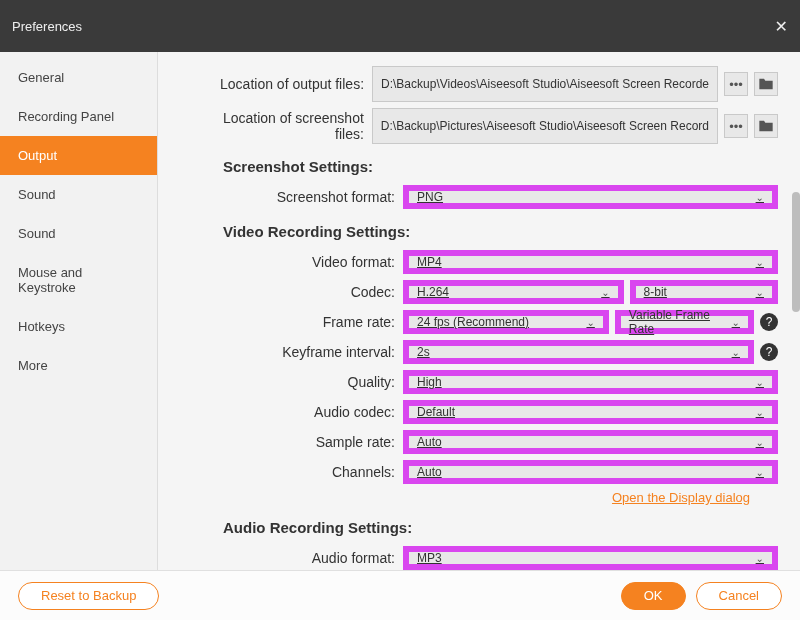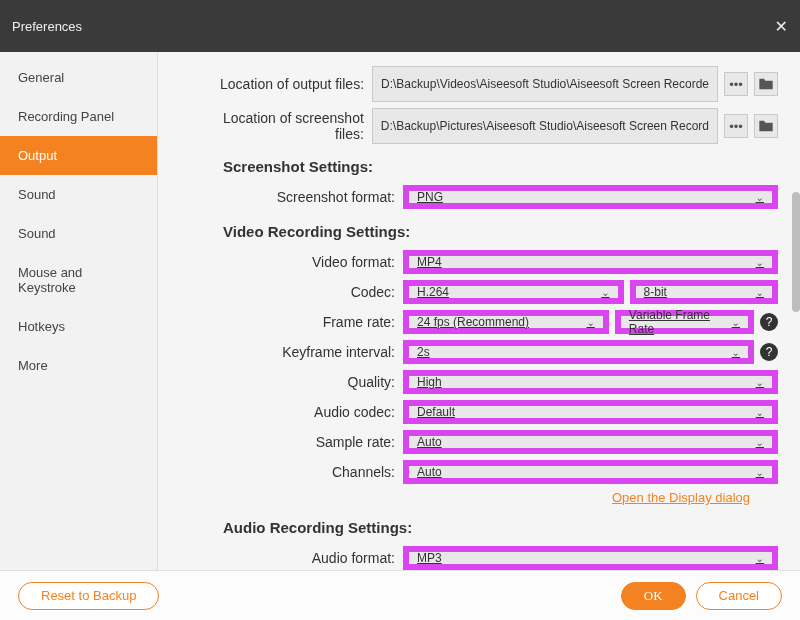--- a/index.html
+++ b/index.html
@@ -36,7 +36,7 @@
 
 .footer { position: absolute; left:0; right:0; bottom:0; height: 50px; background: #fcfcfc; border-top: 1px solid #e0e0e0; display: flex; align-items: center; padding: 0 18px; justify-content: space-between; }
 .btn { height: 28px; border-radius: 14px; border: 1.5px solid #f58220; padding: 0 22px; font-size: 13px; cursor: pointer; display: inline-flex; align-items: center; justify-content: center; background: #fff; color: #f58220; }
-.btn.primary { background: #f58220; color: #fff; font-family: Liberation Serif, serif; }
+.btn.primary { background: #f58220; color: #fff; }
 .footer-right { display: flex; gap: 10px; }
 
 .scrollthumb { position: absolute; right: 0; top: 140px; width: 8px; height: 120px; background: #bdbdbd; border-radius: 4px; }

